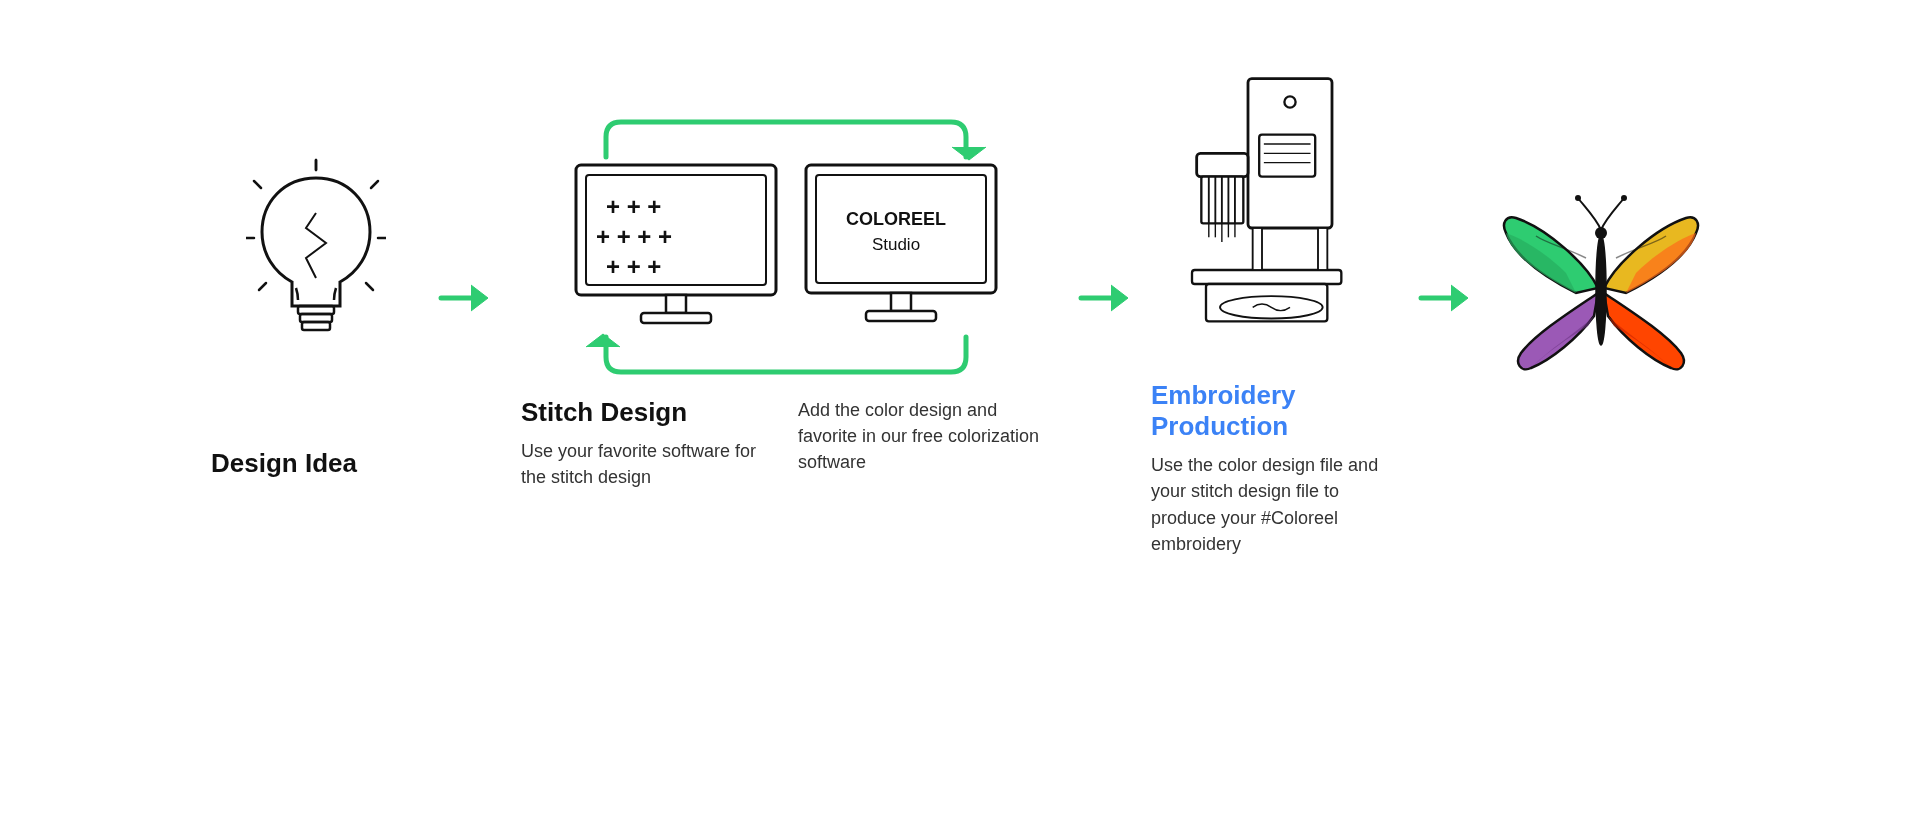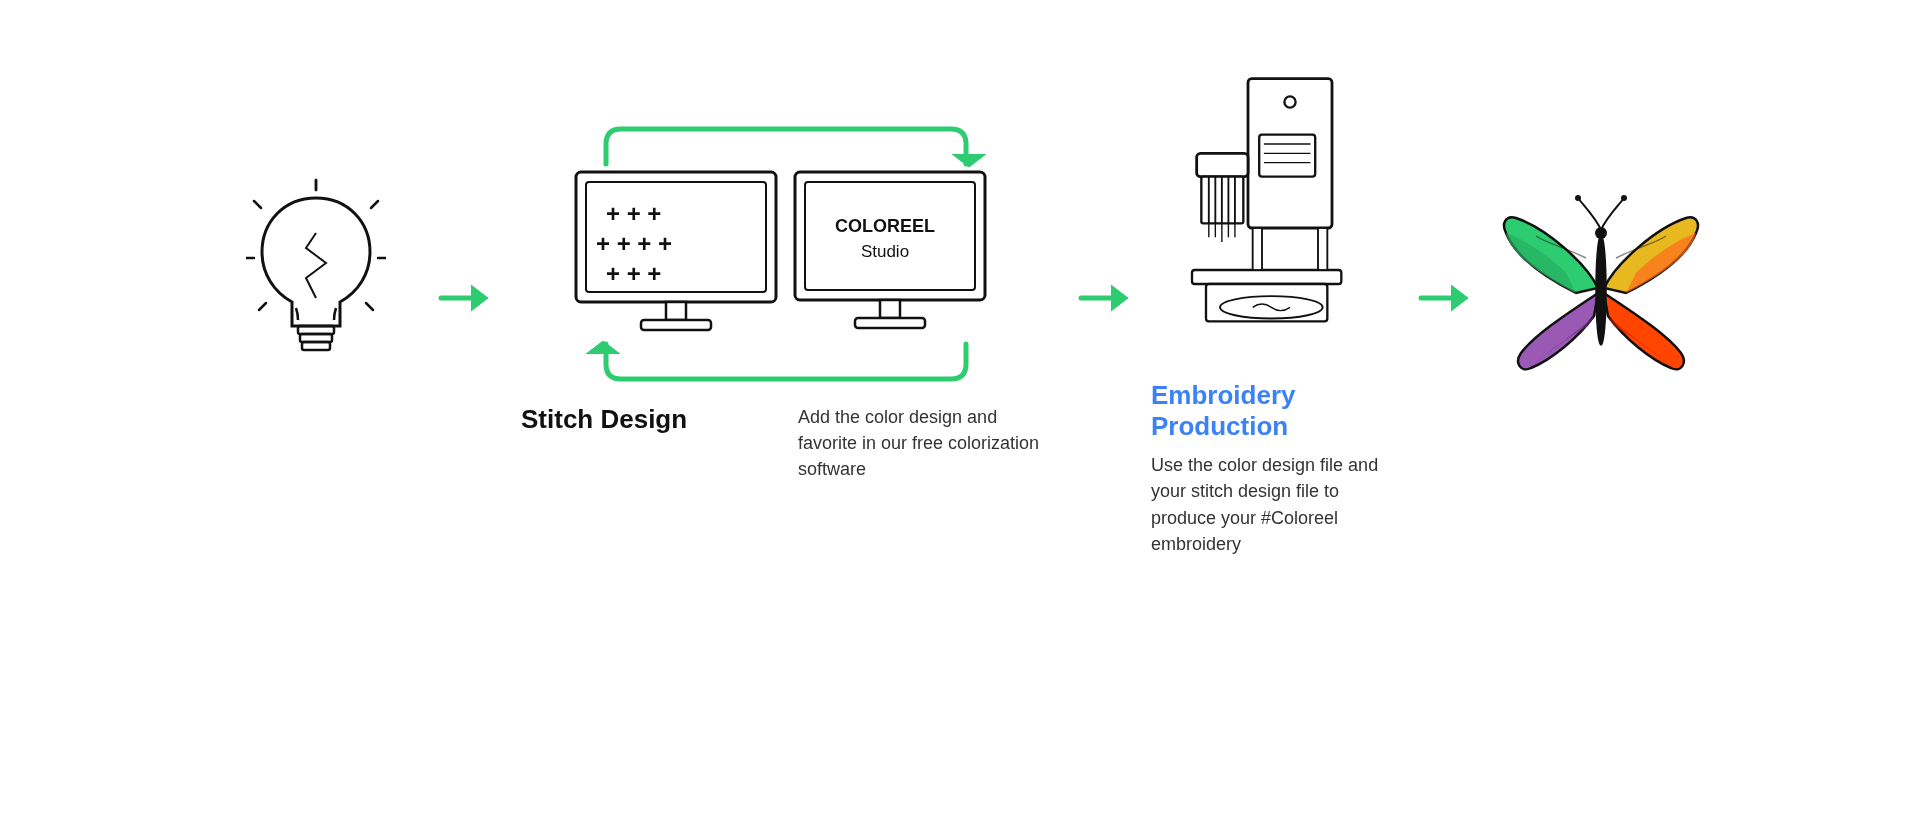--- a/index.html
+++ b/index.html
@@ -156,7 +156,7 @@
         </svg>
       </div>
 
-      <div style="position:absolute; right:66px; top:50%; transform:translateY(-50%);">
+      <div style="position:absolute; right:55px; top:50%; transform:translateY(-50%);">
         <svg width="200" height="170" viewBox="0 0 200 170">
 
           <rect x="5" y="5" width="190" height="128" rx="5" fill="white" stroke="#111" stroke-width="3"></rect>

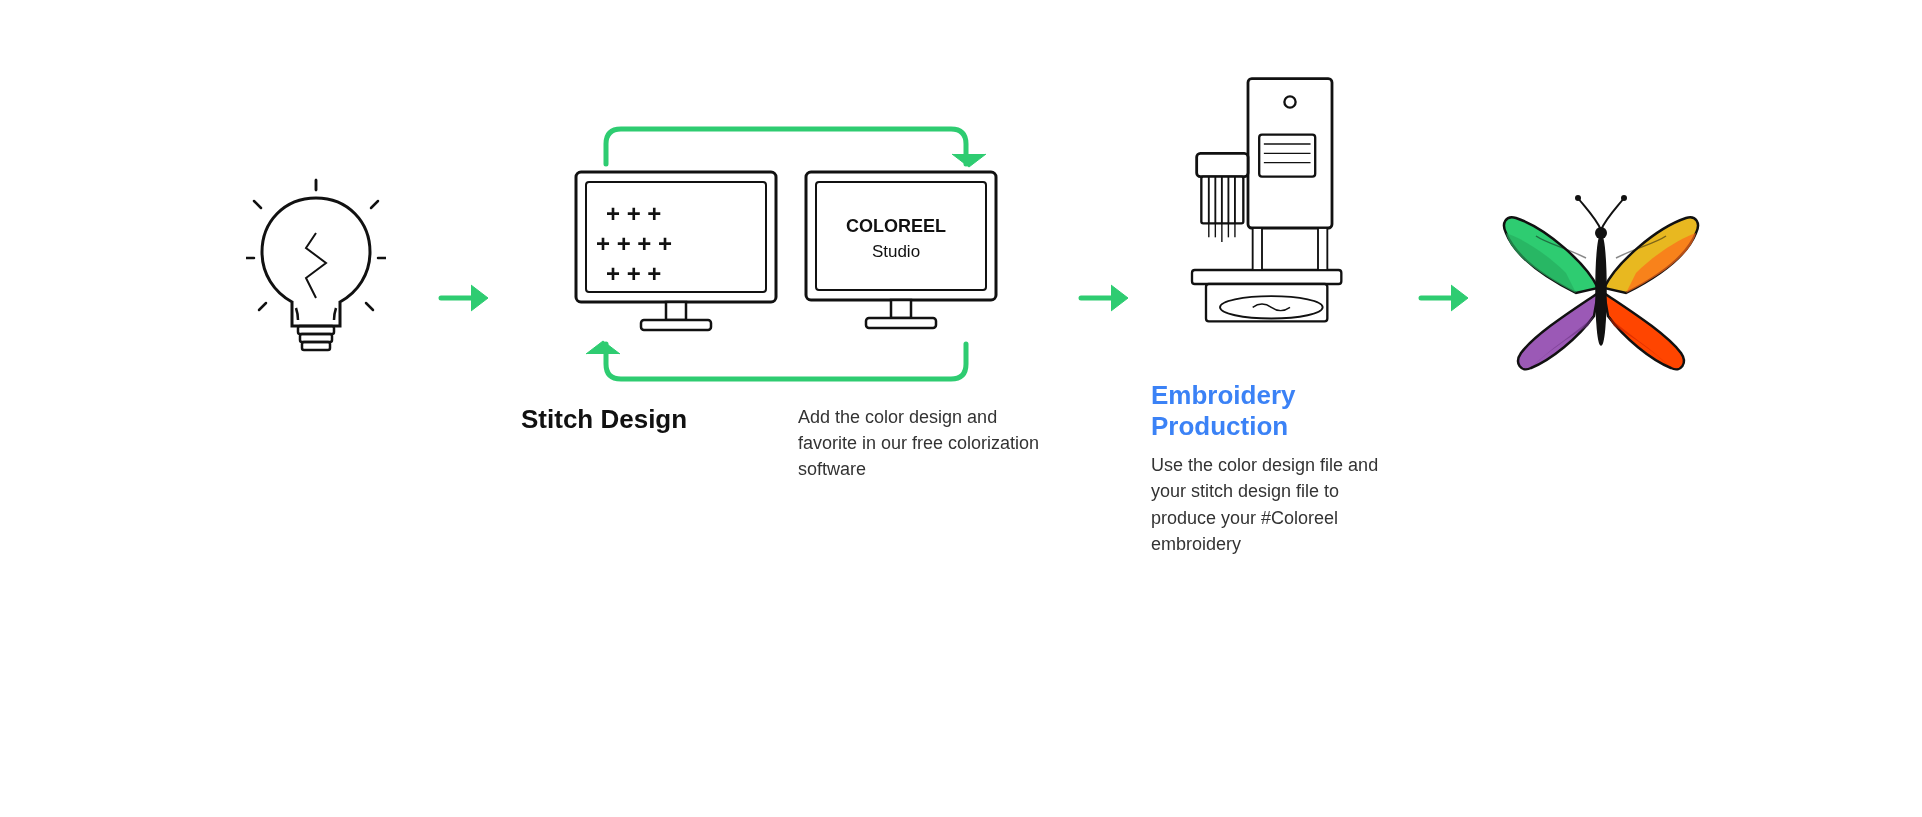--- a/index.html
+++ b/index.html
@@ -116,6 +116,7 @@
       </svg>
     </div>
     <div class="step-text">
+      <div class="step-title">Design Idea</div>
     </div>
   </div>
 

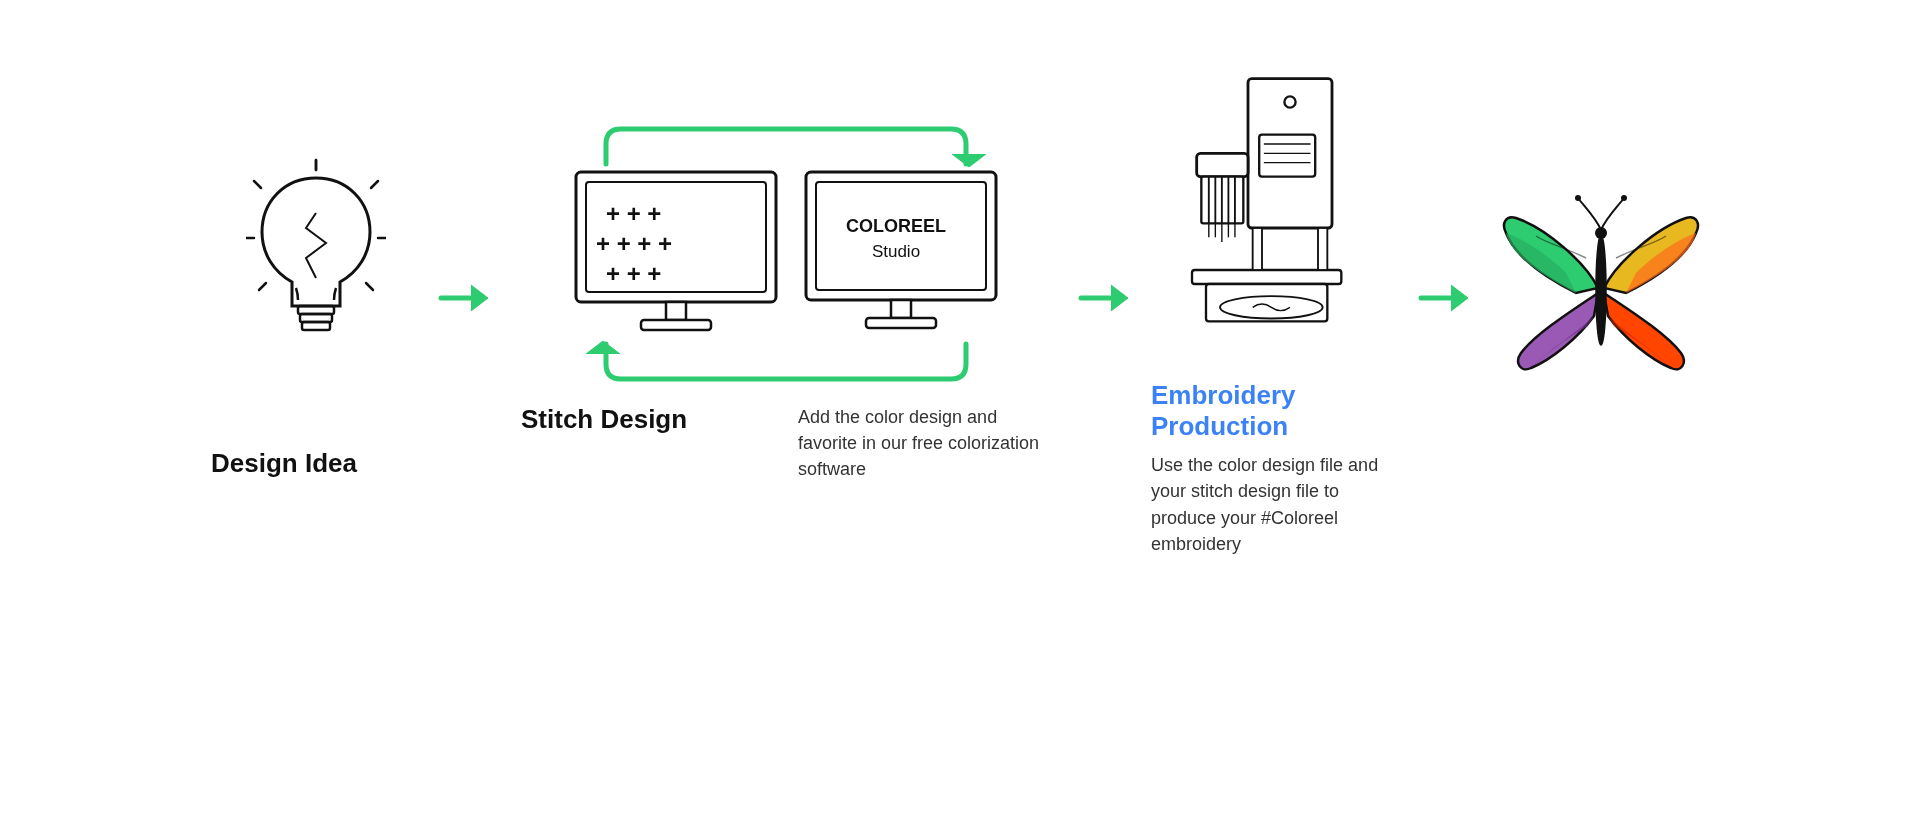--- a/index.html
+++ b/index.html
@@ -176,6 +176,7 @@
     <div style="display:flex; flex-direction:row; width:540px; margin-top:10px; gap:14px;">
       <div style="width:270px; padding:0 5px;">
         <div class="step-title">Stitch Design</div>
+        <div class="step-desc">Use your favorite software for the stitch design</div>
       </div>
       <div style="width:270px; padding:0 5px;">
         <div class="step-desc">Add the color design and favorite in our free colorization software</div>

